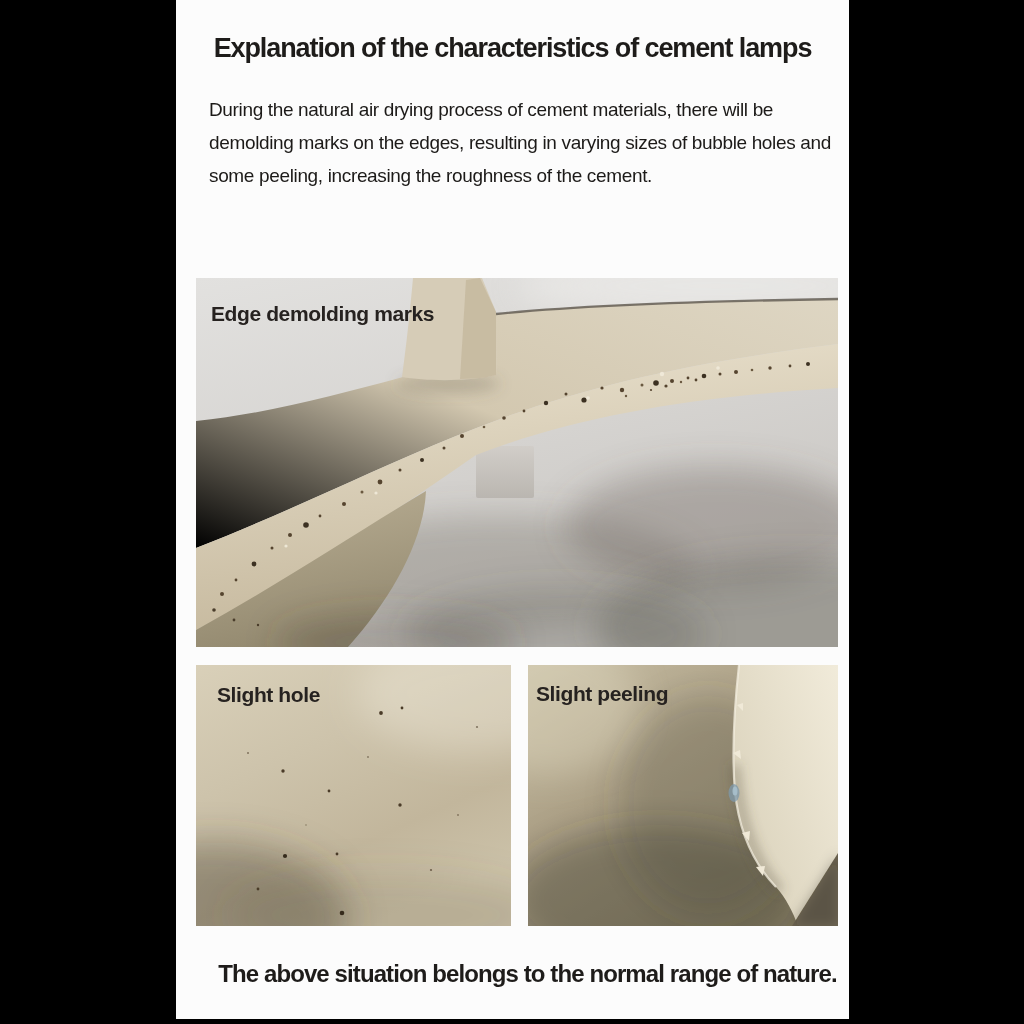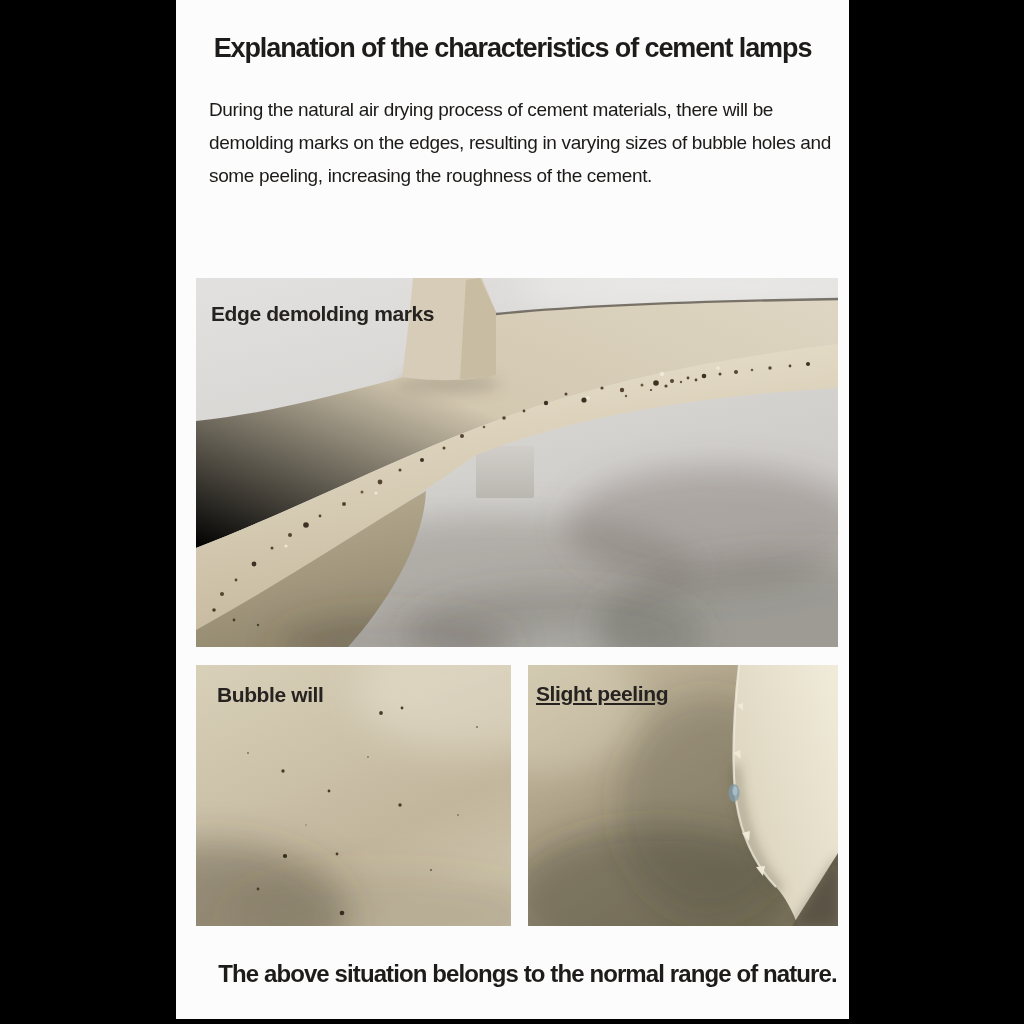--- a/index.html
+++ b/index.html
@@ -251,7 +251,7 @@
             <circle cx="110" cy="160" r="0.8" opacity="0.5"></circle>
         </g>
       </svg>
-      <figcaption class="photo-label label-bubble">Bubble will</figcaption>
+      <figcaption class="photo-label label-bubble">Slight hole</figcaption>
     </figure>
 
     <figure class="photo photo-peel">

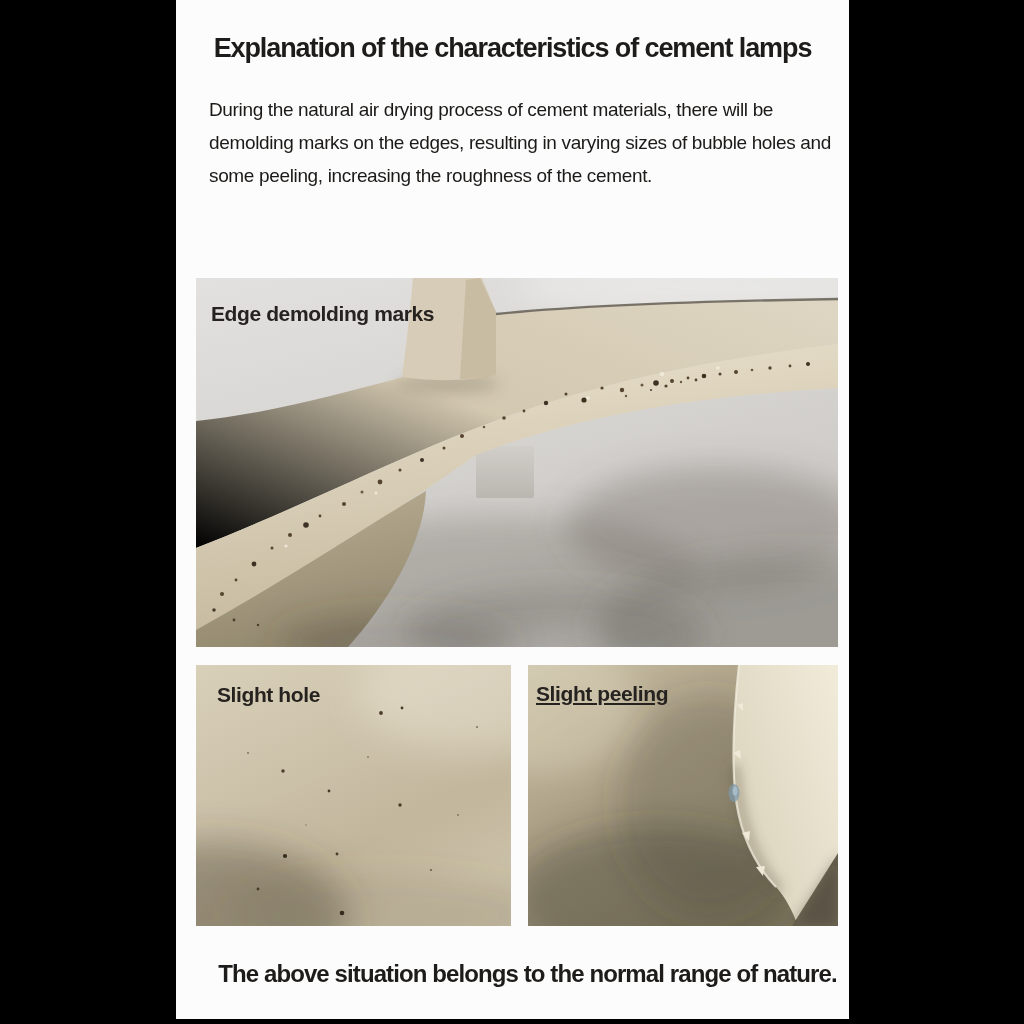--- a/index.html
+++ b/index.html
@@ -76,7 +76,7 @@
   }
   .label-main   { left: 15px; top: 24px; }
   .label-bubble { left: 21px; top: 18px; }
-  .label-peel   { left: 8px;  top: 17px; text-decoration: underline; }
+  .label-peel   { left: 8px;  top: 17px; }
   .footer-note {
     position: absolute;
     top: 945px;

